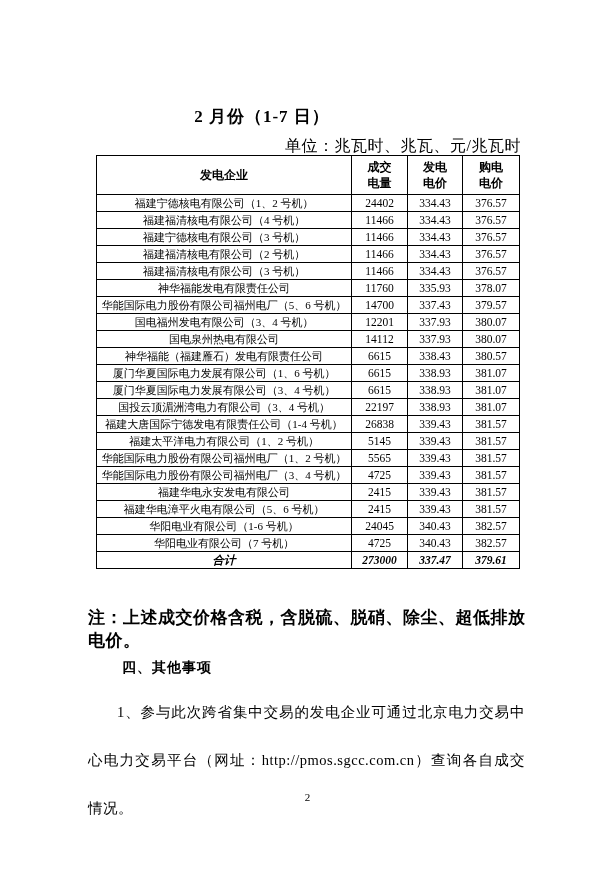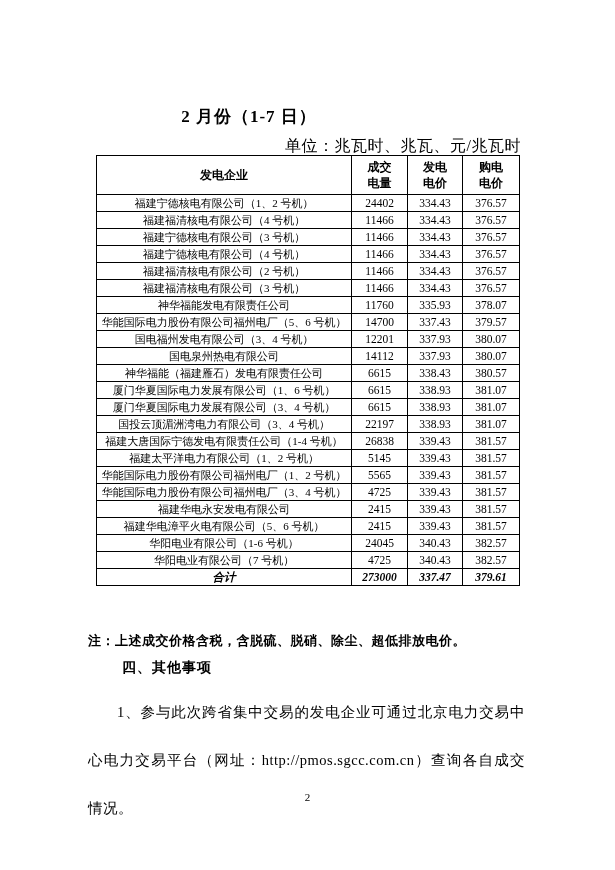--- a/index.html
+++ b/index.html
@@ -22,6 +22,7 @@
     font-size: 17px;
     font-weight: 700;
     letter-spacing: 1px;
+    padding-left: 13px;
   }
   .unit-line {
     position: absolute;

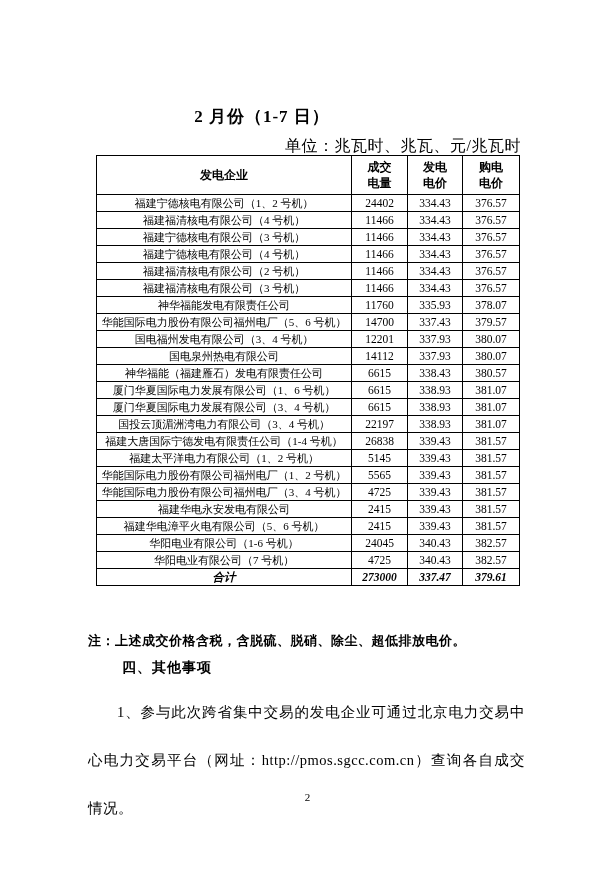--- a/index.html
+++ b/index.html
@@ -149,12 +149,6 @@
           <td class="num">376.57</td>
         </tr>
         <tr>
-          <td>福建宁德核电有限公司（4 号机）</td>
-          <td class="num">11466</td>
-          <td class="num">334.43</td>
-          <td class="num">376.57</td>
-        </tr>
-        <tr>
           <td>福建福清核电有限公司（2 号机）</td>
           <td class="num">11466</td>
           <td class="num">334.43</td>

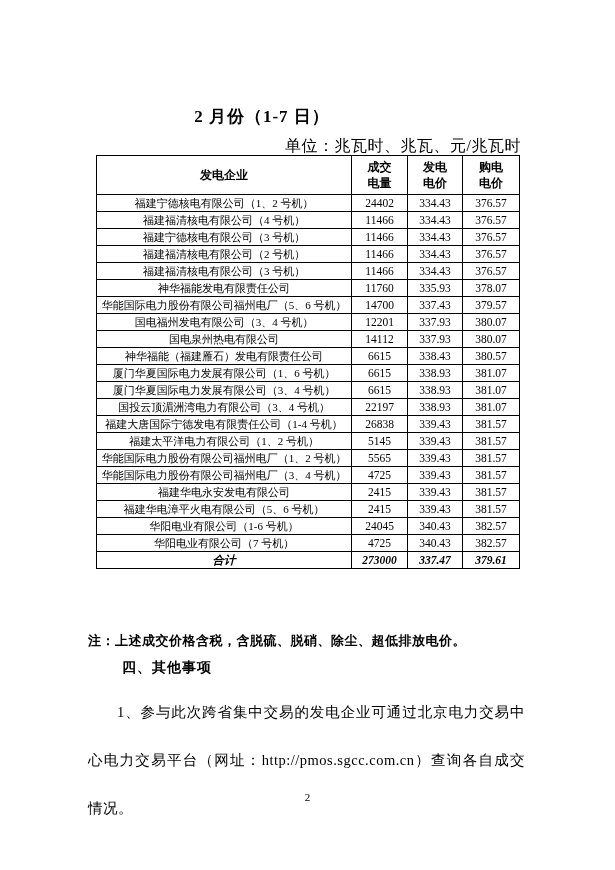--- a/index.html
+++ b/index.html
@@ -67,10 +67,10 @@
   }
   .table-note {
     position: absolute;
-    top: 632px;
+    top: 606px;
     left: 88px;
     width: 440px;
-    font-size: 13px;
+    font-size: 17px;
     font-weight: 700;
     letter-spacing: 0.5px;
   }

